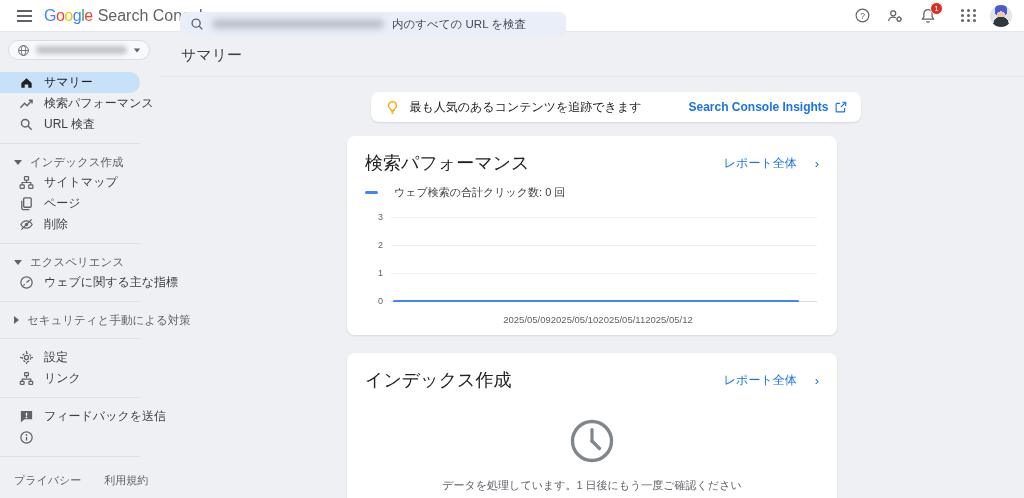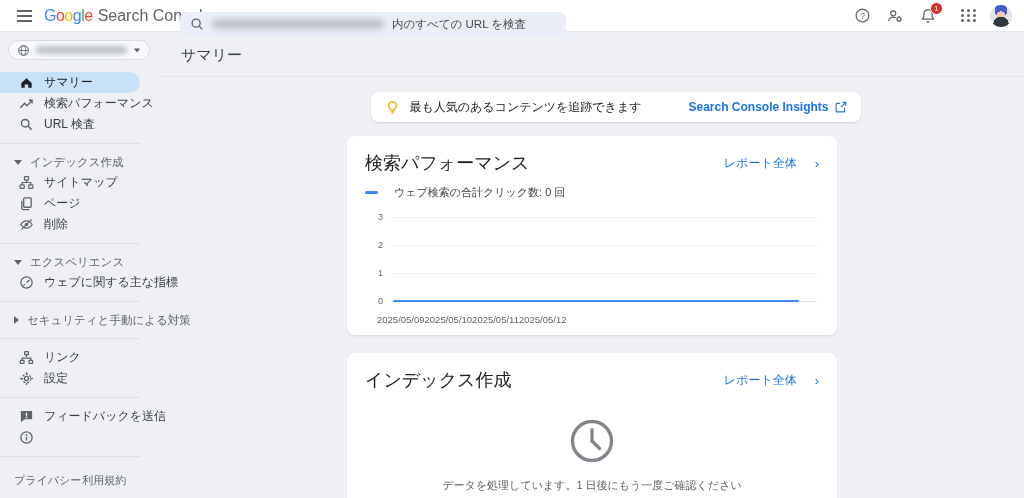--- a/index.html
+++ b/index.html
@@ -103,7 +103,7 @@
     font-size:9px; color:#5f6368; transform:translateY(-5px); }
   .dataline { position:absolute; left:28px; right:20px; top:88px; height:2px;
     background:#4285f4; border-radius:1px; }
-  .xlabels { display:flex; justify-content:flex-start; margin-top:6px;
+  .xlabels { display:flex; justify-content:center; margin-top:6px;
     padding-left:12px; font-size:9.5px; color:#5f6368; }
 
   .index-panel { margin-top:18px; padding:15px 18px; height:170px;

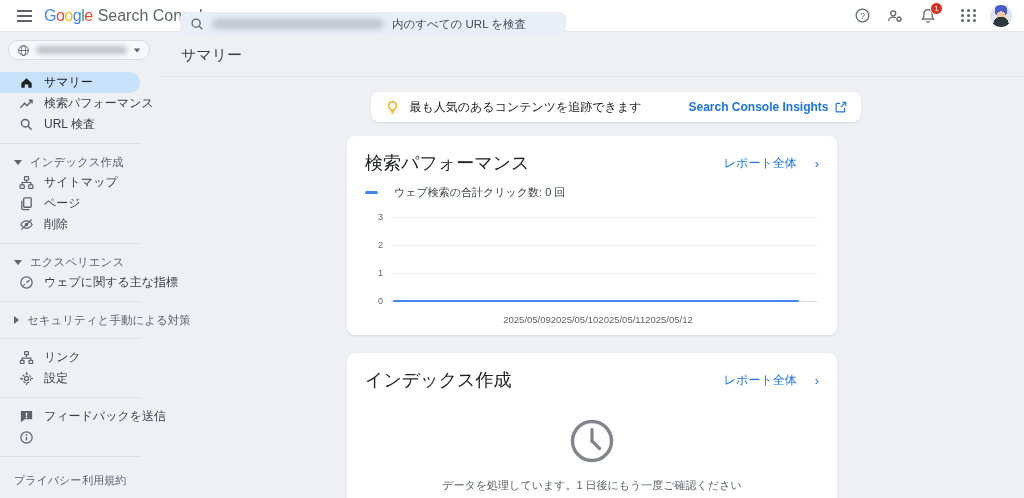--- a/index.html
+++ b/index.html
@@ -290,17 +290,6 @@
 
     <div class="nav-item">
       <span class="nicon">
-        <svg width="15" height="15" viewBox="0 0 16 16" fill="none" stroke="#5f6368" stroke-width="1.3">
-            <rect x="6" y="1.8" width="4" height="3.2" rx="0.6"></rect>
-            <rect x="1.4" y="11" width="4" height="3.2" rx="0.6"></rect>
-            <rect x="10.6" y="11" width="4" height="3.2" rx="0.6"></rect>
-            <path d="M8 5v2.4M3.4 11V8.6h9.2V11"></path>
-          </svg>
-      </span>
-      <span>リンク</span>
-    </div>
-    <div class="nav-item">
-      <span class="nicon">
         <svg width="15" height="15" viewBox="0 0 16 16">
             <circle cx="8" cy="8" r="2.2" fill="none" stroke="#5f6368" stroke-width="1.3"></circle>
             <circle cx="8" cy="8" r="4.6" fill="none" stroke="#5f6368" stroke-width="1.3" stroke-dasharray="2.4 1.7"></circle>
@@ -313,6 +302,17 @@
           </svg>
       </span>
       <span>設定</span>
+    </div>
+    <div class="nav-item">
+      <span class="nicon">
+        <svg width="15" height="15" viewBox="0 0 16 16" fill="none" stroke="#5f6368" stroke-width="1.3">
+            <rect x="6" y="1.8" width="4" height="3.2" rx="0.6"></rect>
+            <rect x="1.4" y="11" width="4" height="3.2" rx="0.6"></rect>
+            <rect x="10.6" y="11" width="4" height="3.2" rx="0.6"></rect>
+            <path d="M8 5v2.4M3.4 11V8.6h9.2V11"></path>
+          </svg>
+      </span>
+      <span>リンク</span>
     </div>
 
     <div class="sdivider"></div>

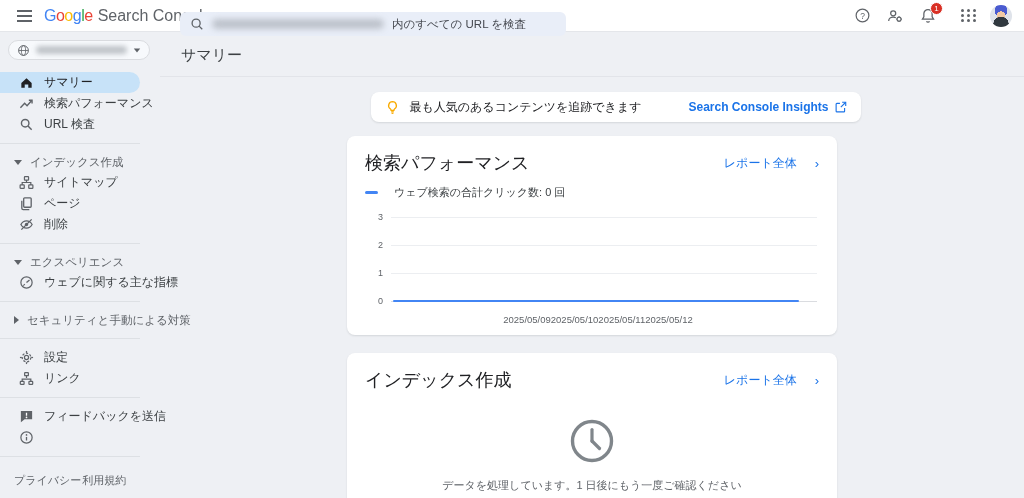--- a/index.html
+++ b/index.html
@@ -68,7 +68,7 @@
     border-bottom:4px solid transparent; border-left:5px solid #5f6368; }
   .sdivider { height:1px; background:#dde0e4; margin:8px 20px 8px 0; }
   .side-spacer { flex:1; }
-  .legal { display:flex; gap:1px; font-size:11px; color:#5f6368;
+  .legal { display:flex; gap:23px; font-size:11px; color:#5f6368;
     padding:8px 0 10px 14px; }
   .legal span { cursor:pointer; }
 

